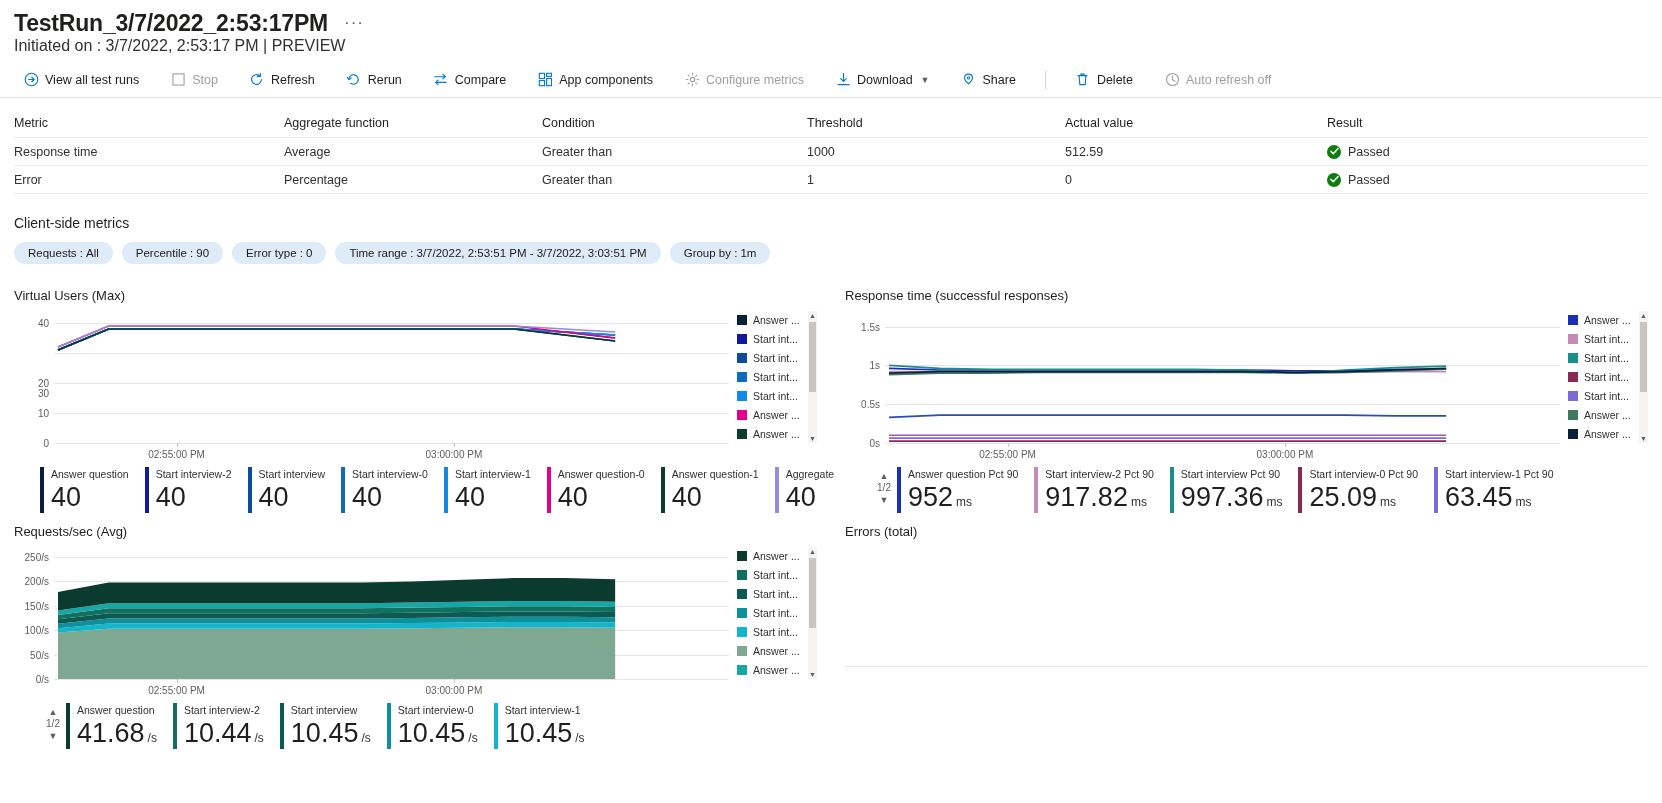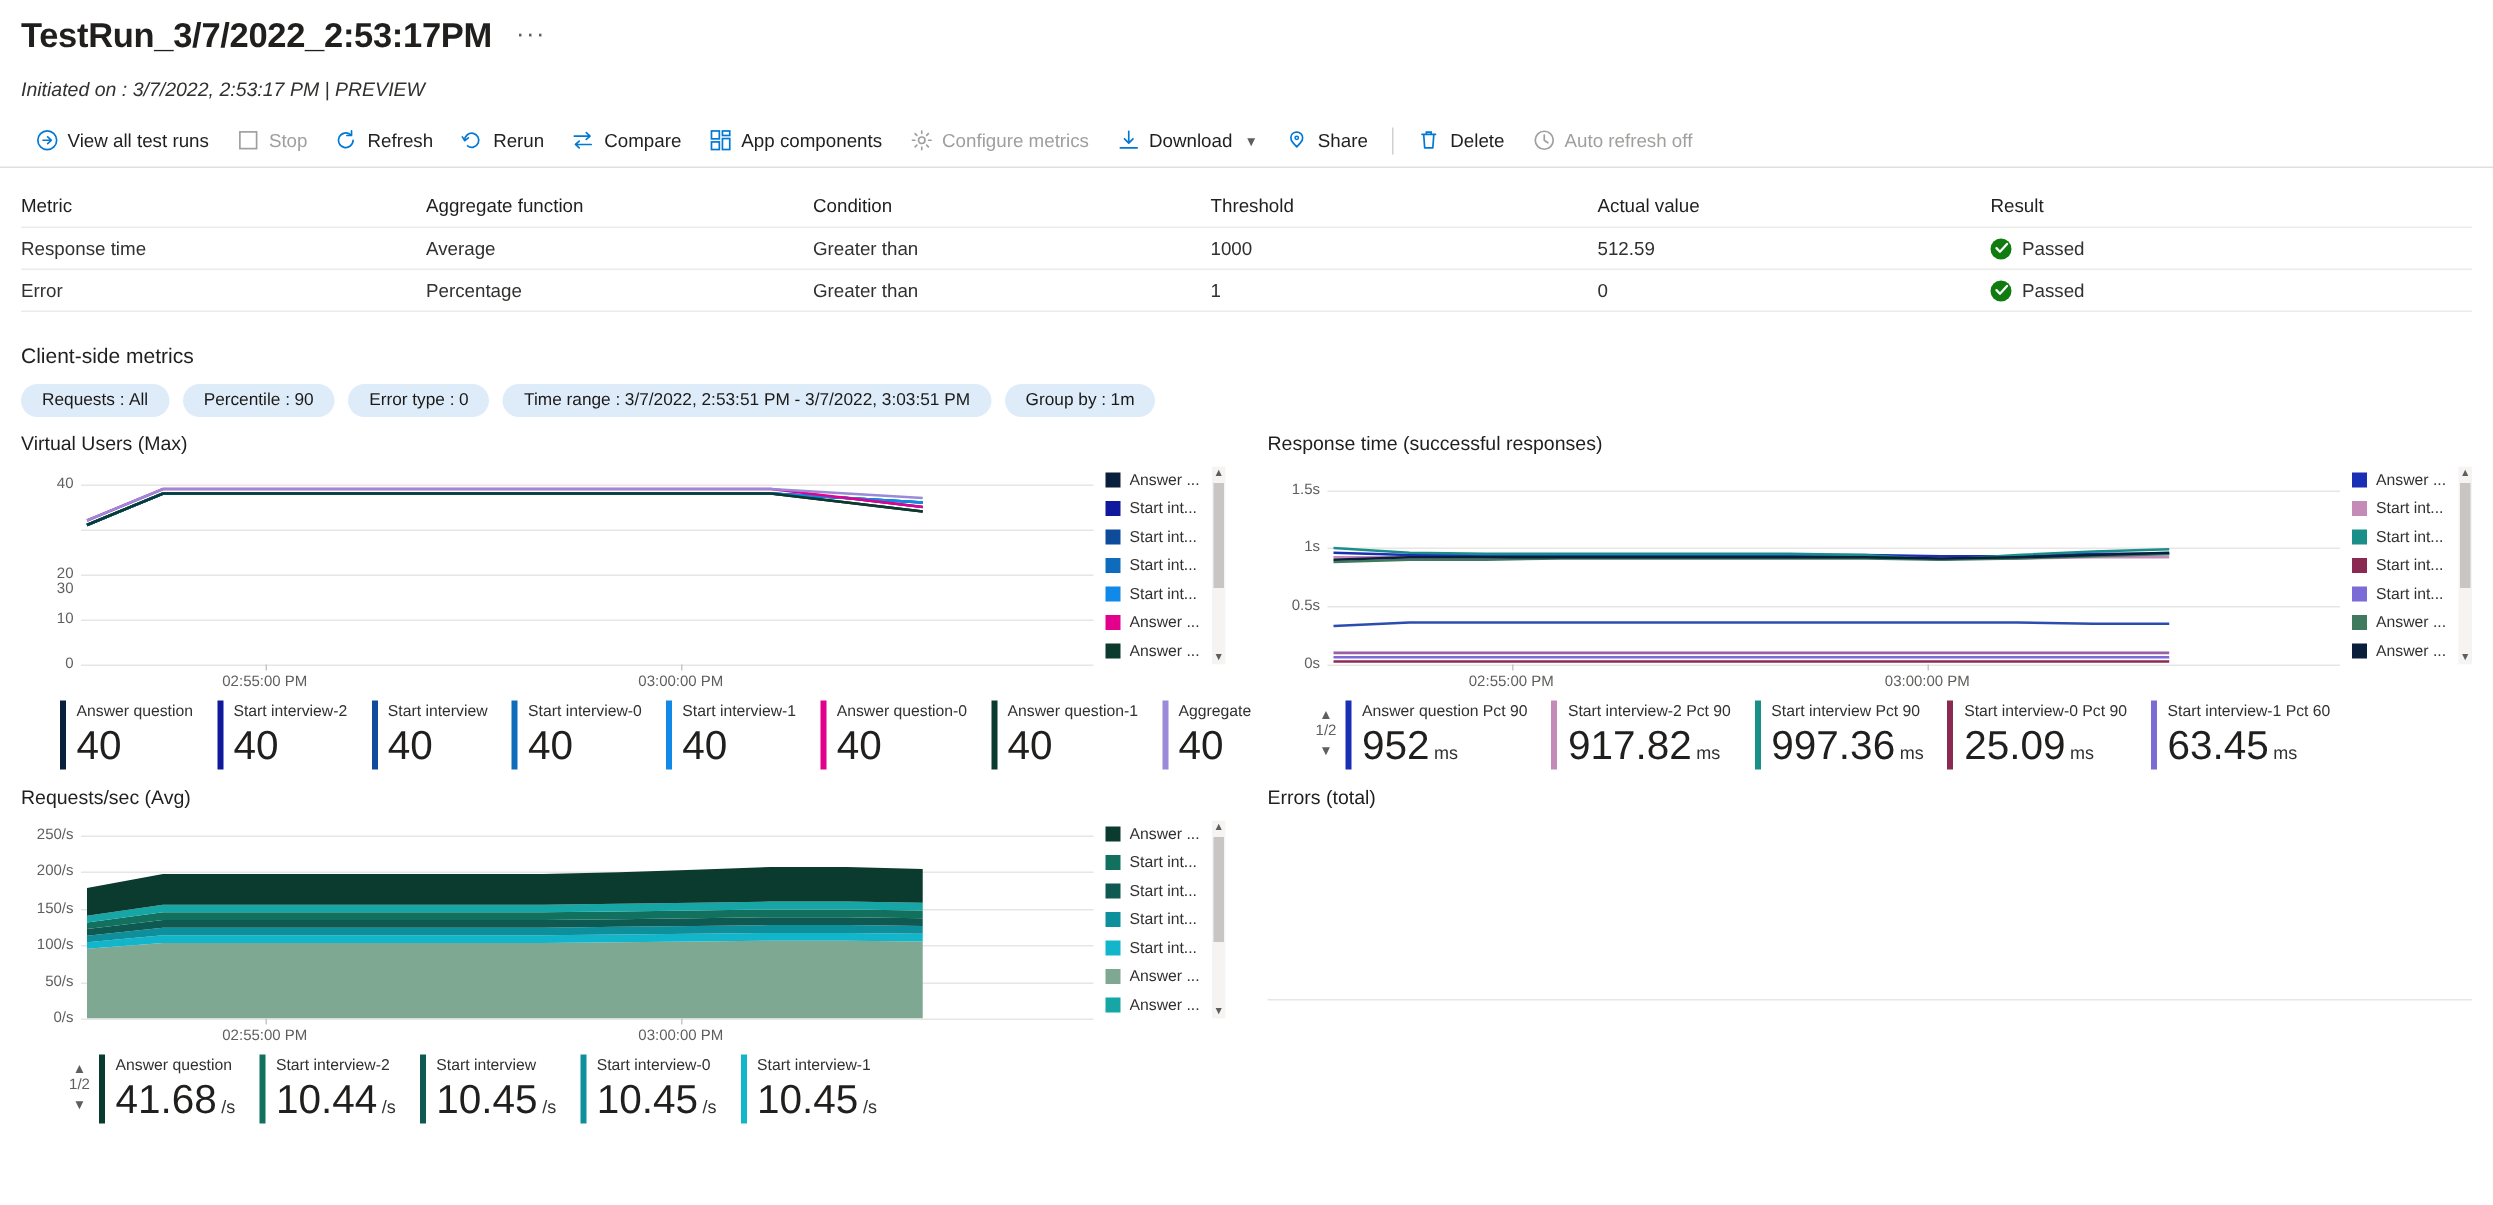--- a/index.html
+++ b/index.html
@@ -25,7 +25,7 @@
     cursor: pointer; padding: 0 4px; line-height: 14px;
   }
   .hdr-sub {
-    font-size: 13px; color: #323130; margin-top: 14px; line-height: 16px; font-style: italic;
+    font-size: 16px; color: #323130; margin-top: 0; line-height: 16px;
   }
 
   

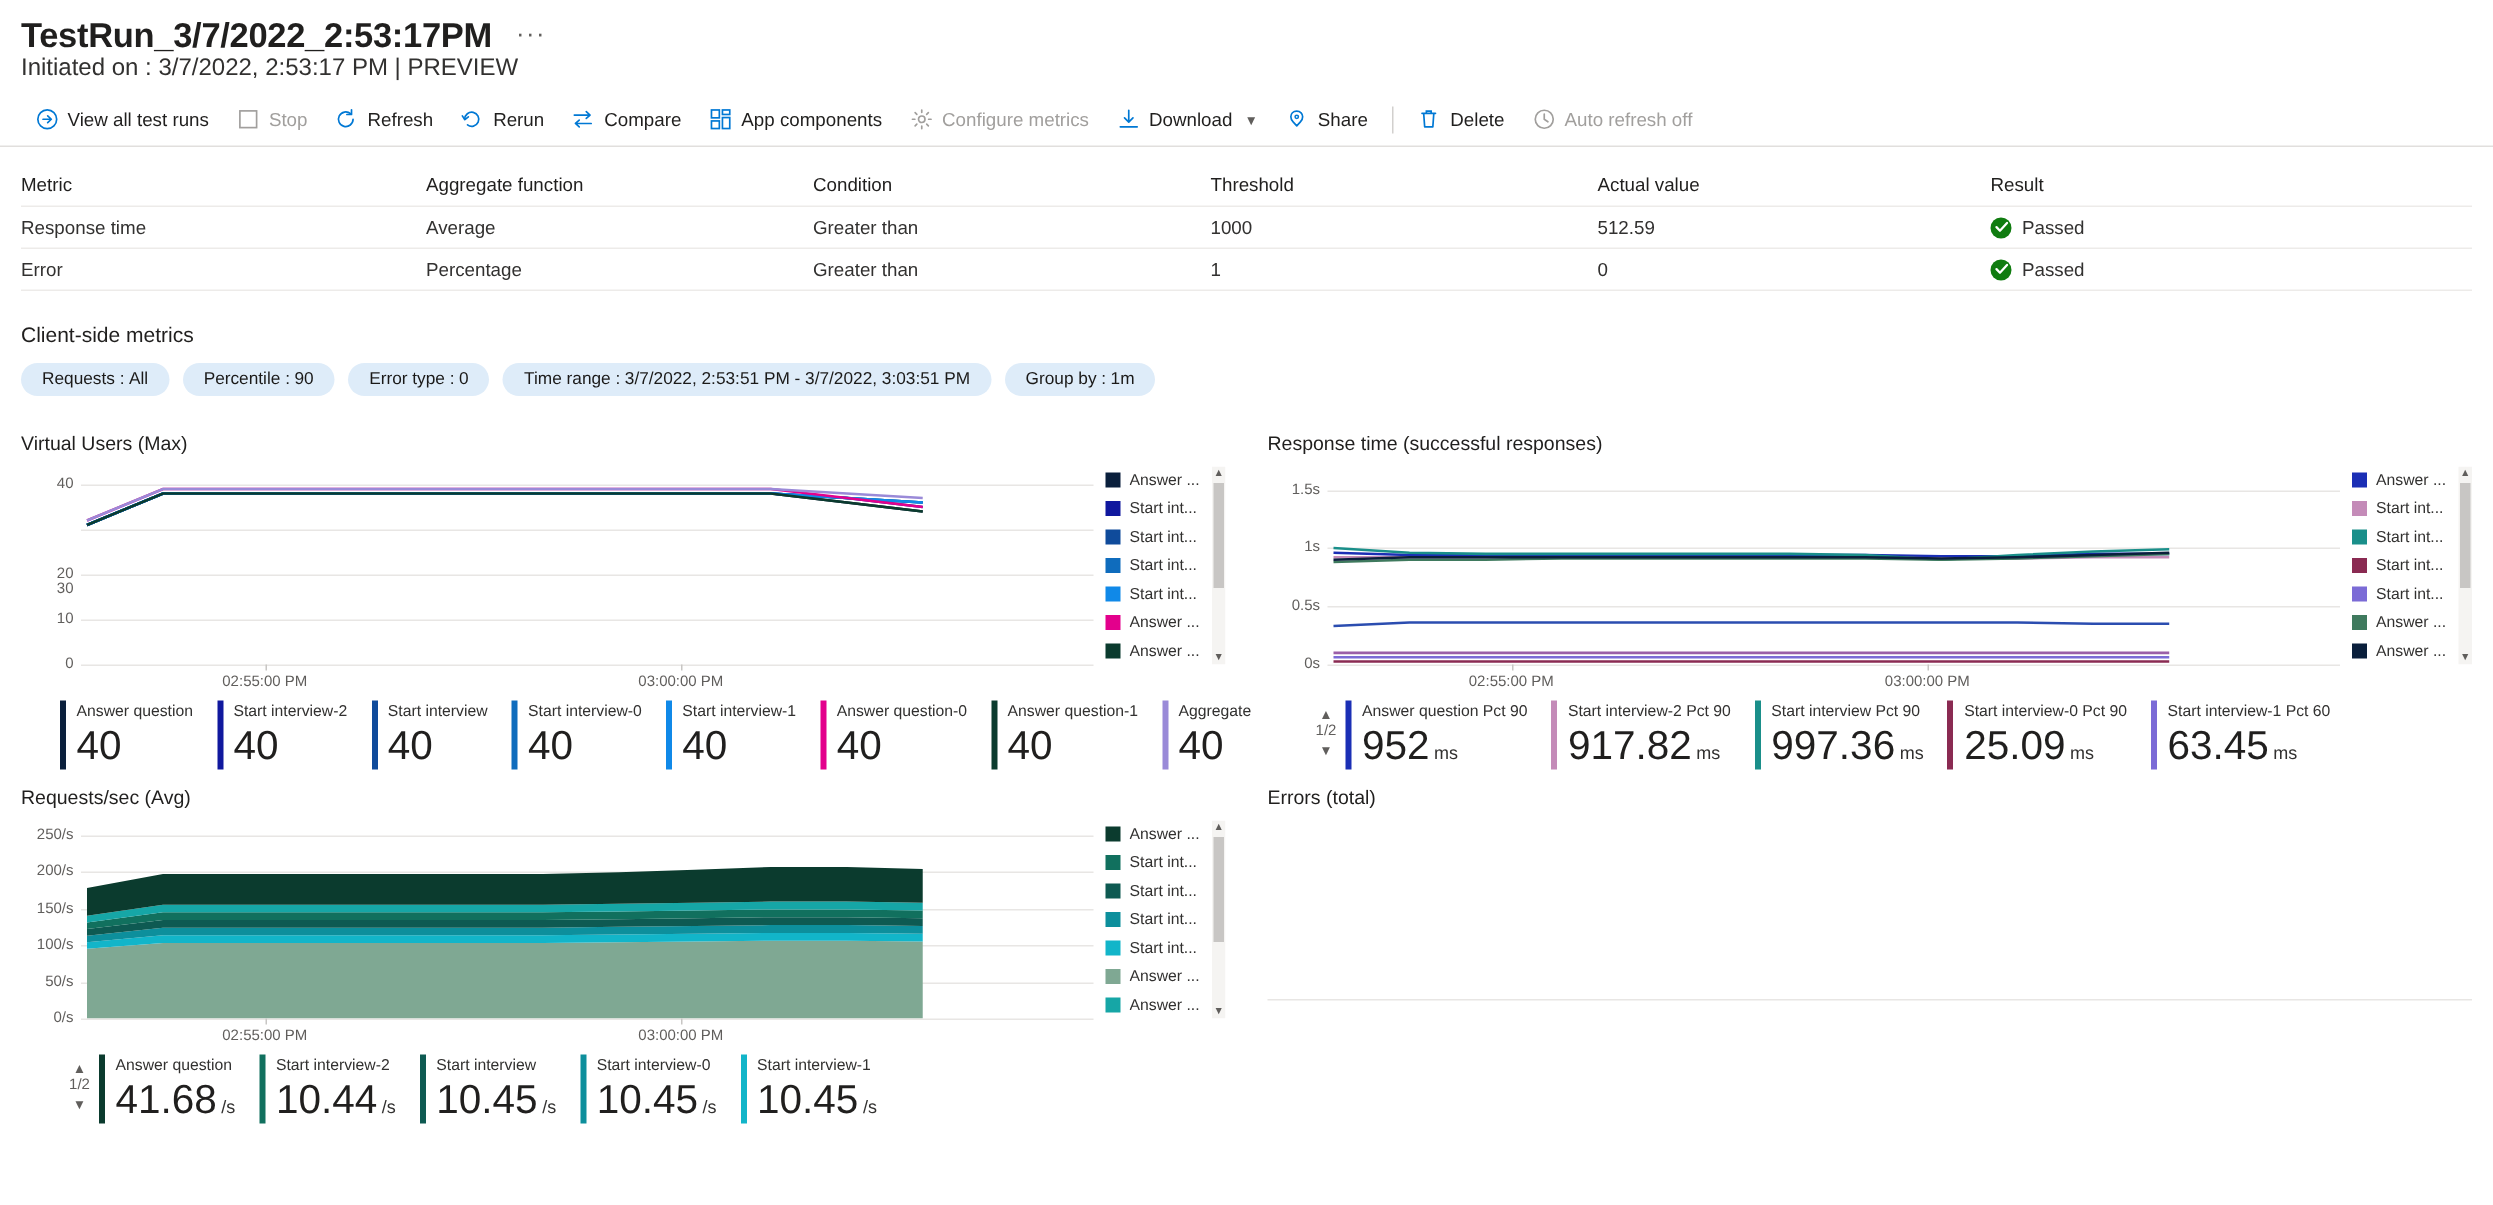--- a/index.html
+++ b/index.html
@@ -30,7 +30,7 @@
 
   
   .cmdbar {
-    display: flex; align-items: center; gap: 0;
+    display: flex; align-items: center; gap: 13px;
     padding: 0 14px; height: 36px; margin-top: 8px;
     border-bottom: 1px solid #e1dfdd;
   }

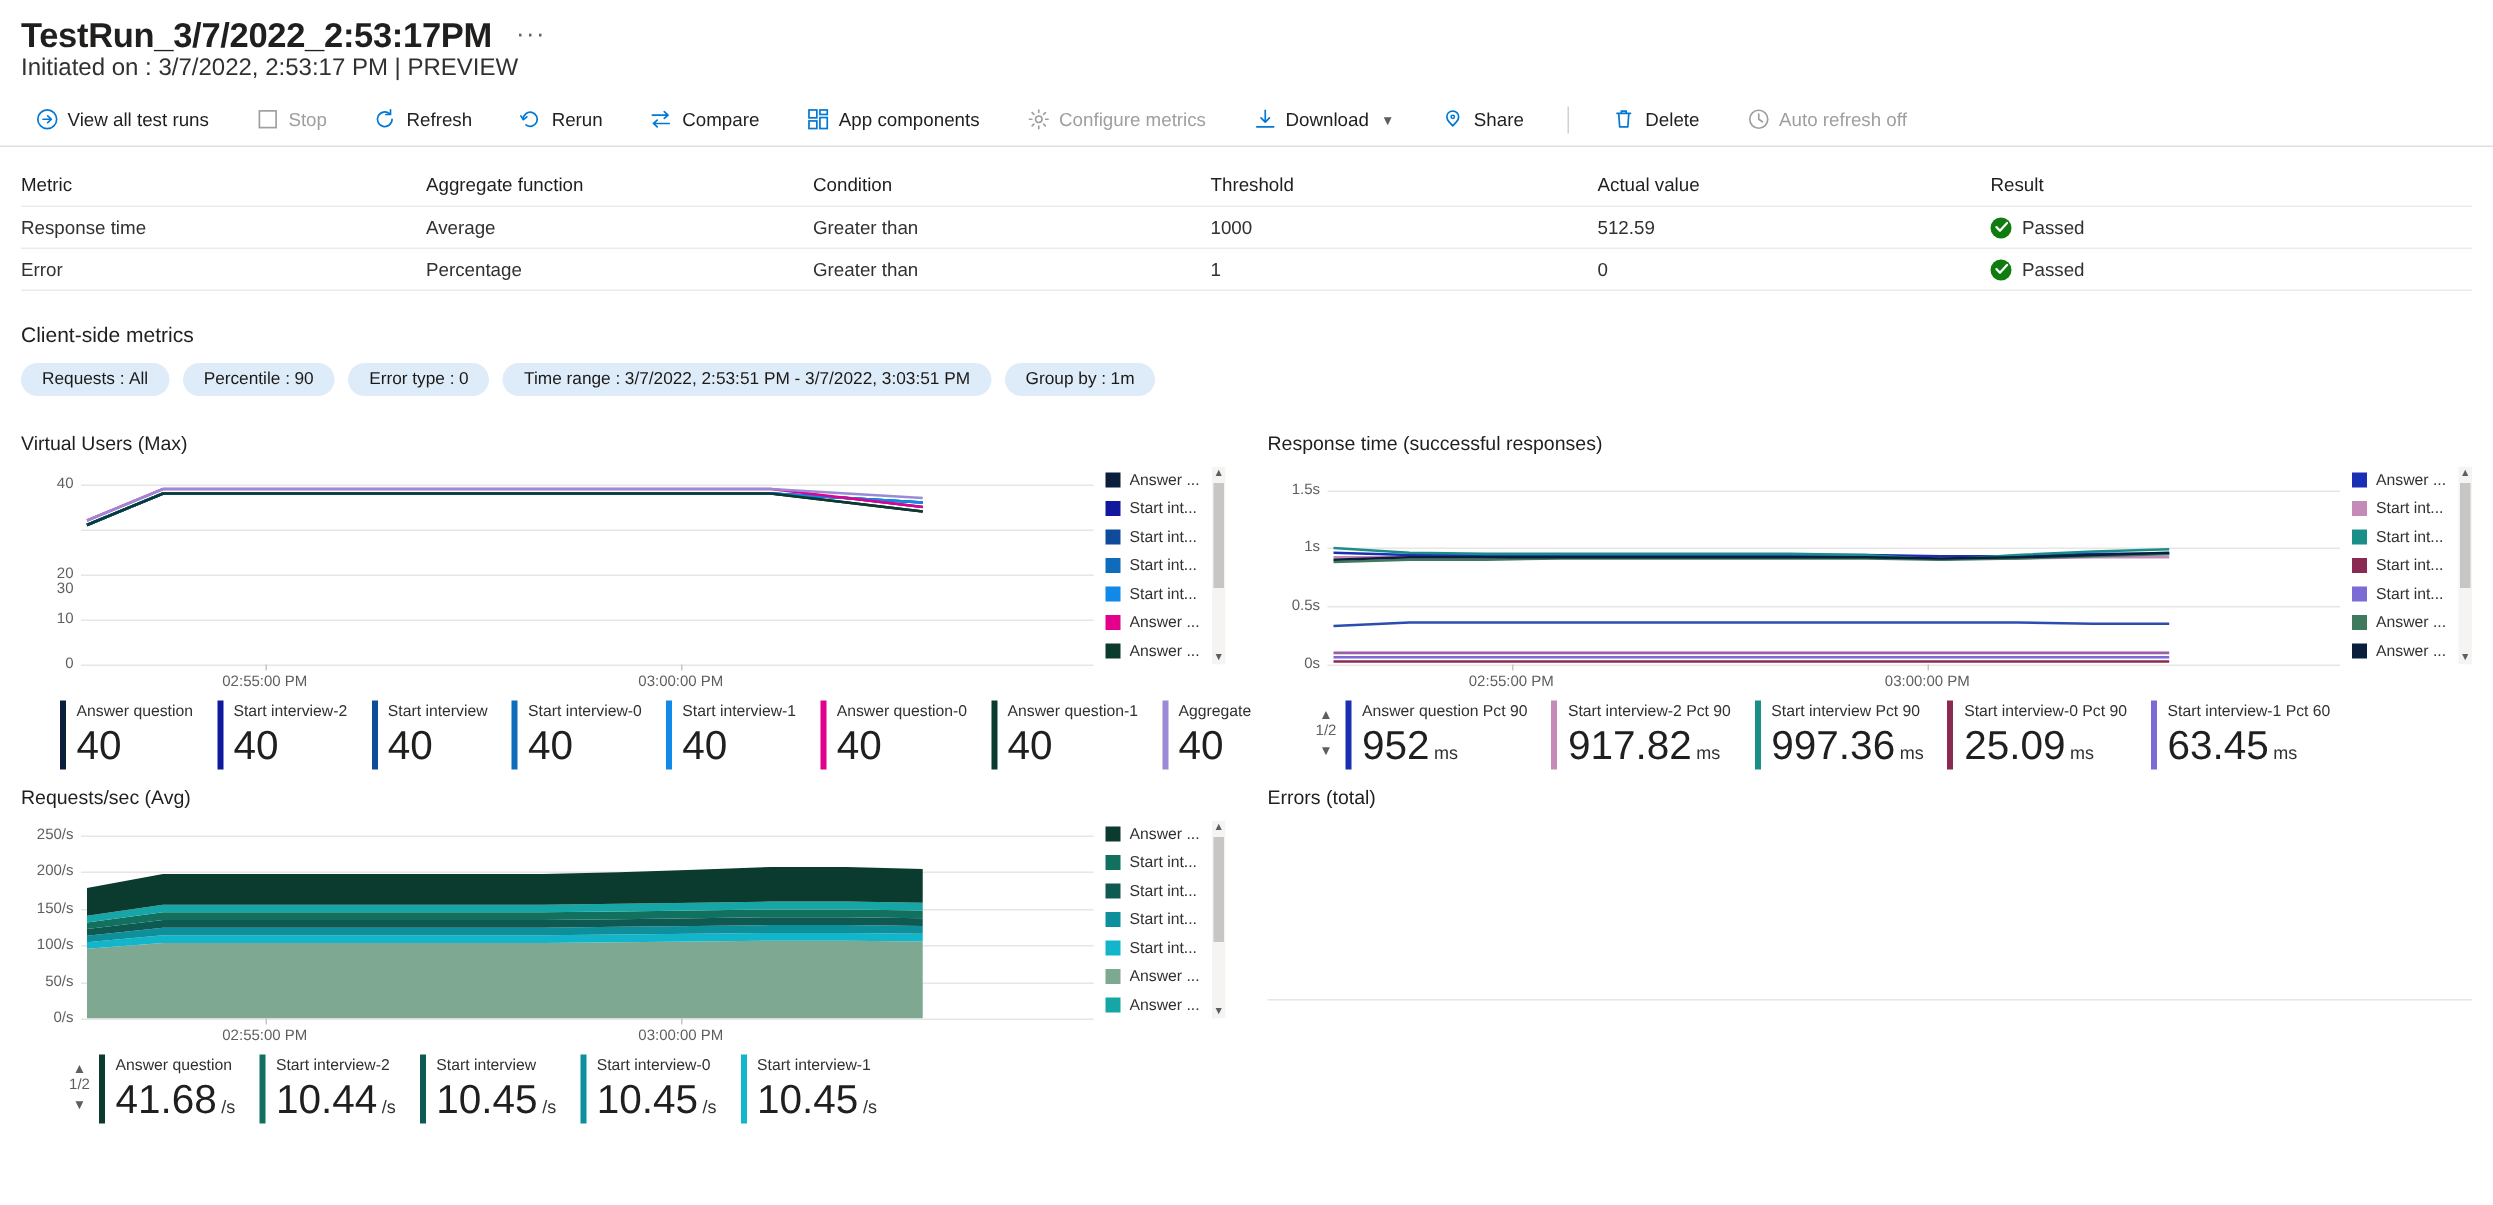--- a/index.html
+++ b/index.html
@@ -557,7 +557,7 @@
             <div class="kpi">
               <div class="kpi-bar" style="background: rgb(123, 107, 214); height: 46px;"></div>
               <div class="kpi-txt">
-                <div class="kpi-name">Start interview-1 Pct 60</div>
+                <div class="kpi-name">Start interview-1 Pct 90</div>
                 <div class="kpi-val"><span>63.45</span><span class="kpi-unit">ms</span></div>
               </div>
             </div>

